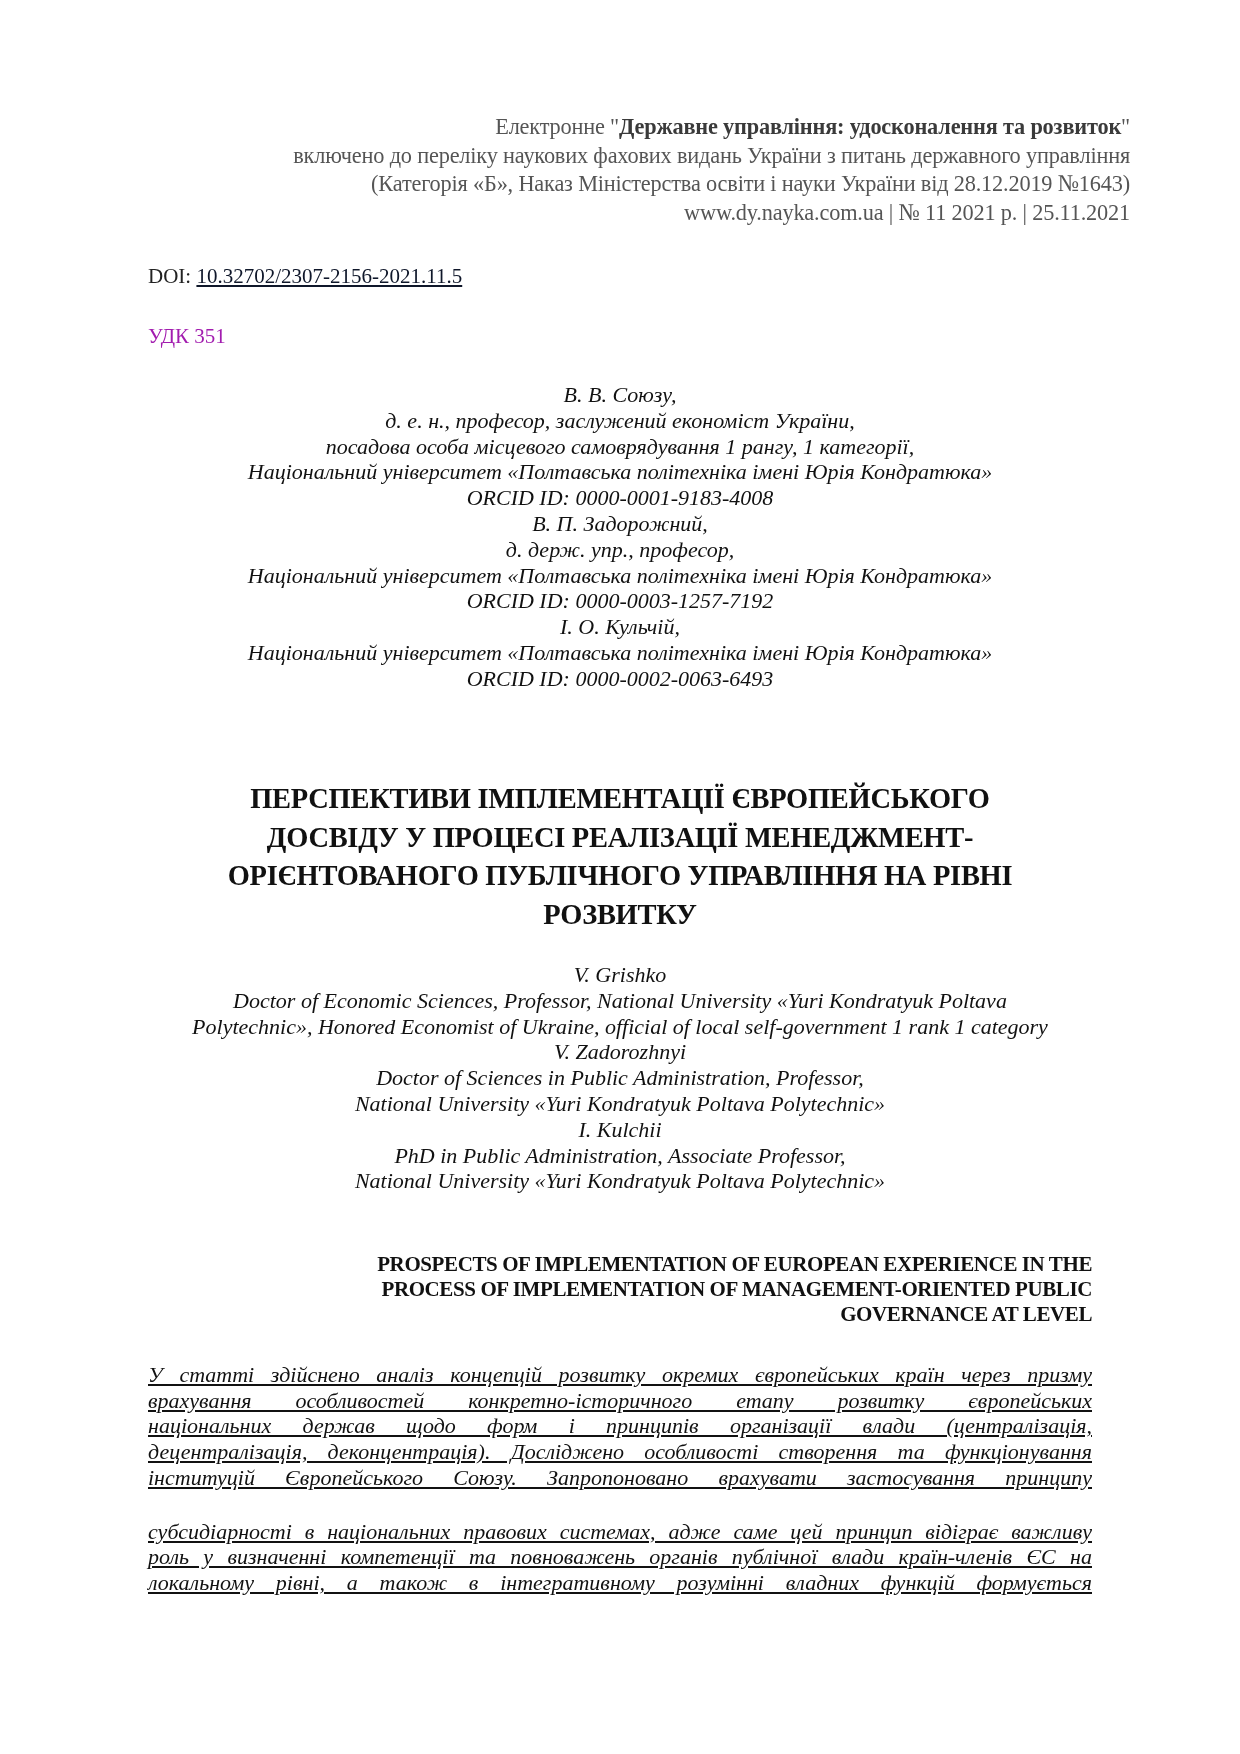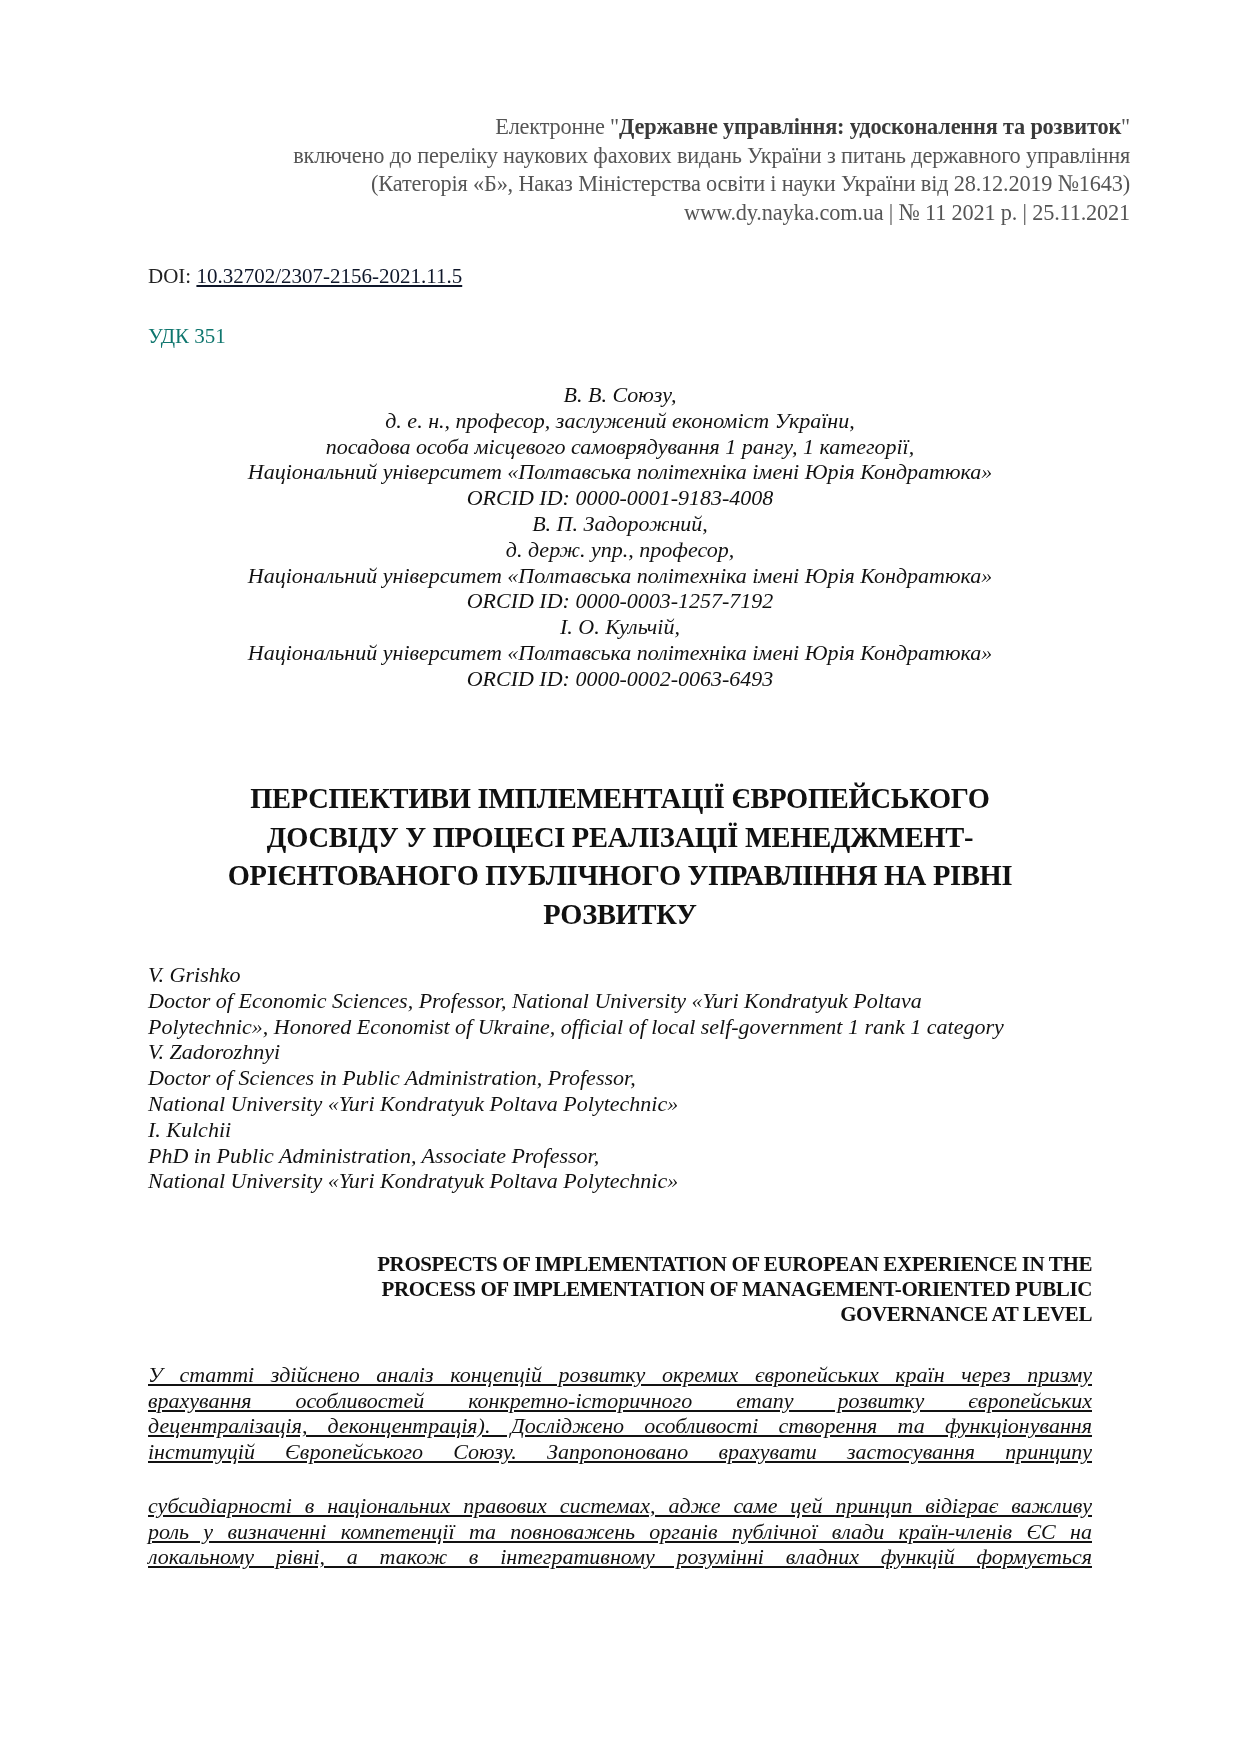--- a/index.html
+++ b/index.html
@@ -8,7 +8,7 @@
     .header b { color: #3a3a3a; }
     .doi { position: absolute; top: 264px; left: 148px; font-size: 21px; color: #222; }
     .doi a { color: #0f172a; text-decoration: underline; }
-    .udk { position: absolute; top: 324px; left: 148px; font-size: 21px; color: #0f766e; }
+    .udk { position: absolute; top: 324px; left: 148px; font-size: 21px; color: #a21caf; }
     .authors-ua { position: absolute; top: 382px; left: 148px; width: 944px; text-align: center; font-style: italic; font-size: 22px; line-height: 25.8px; }
     .title-ua { position: absolute; top: 782px; left: 148px; width: 944px; text-align: center; font-weight: bold; font-size: 28.5px; line-height: 37px; letter-spacing: -0.3px; transform: scaleY(1.05); }
     .authors-en { position: absolute; top: 962px; left: 148px; width: 944px; text-align: left; font-style: italic; font-size: 22px; line-height: 25.8px; }

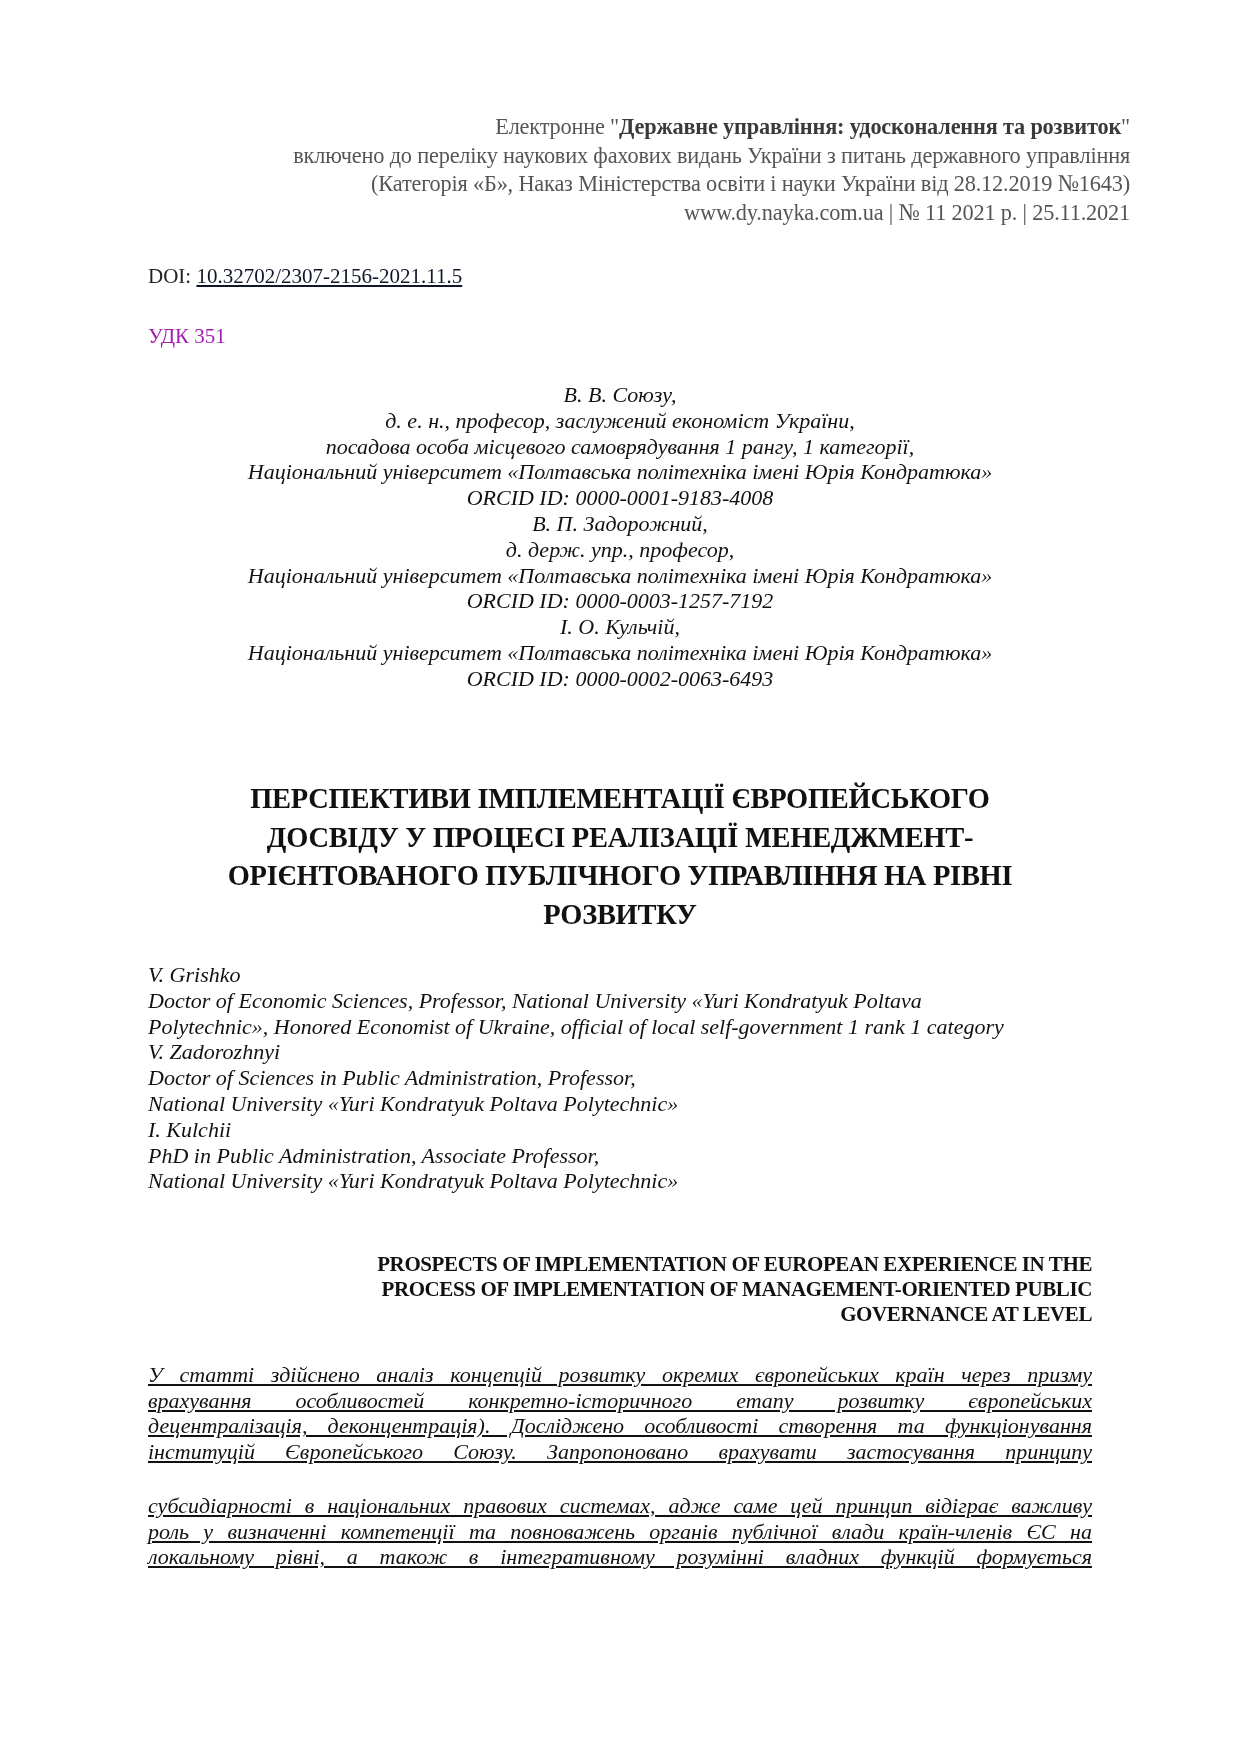--- a/index.html
+++ b/index.html
@@ -11,7 +11,7 @@
     .udk { position: absolute; top: 324px; left: 148px; font-size: 21px; color: #a21caf; }
     .authors-ua { position: absolute; top: 382px; left: 148px; width: 944px; text-align: center; font-style: italic; font-size: 22px; line-height: 25.8px; }
     .title-ua { position: absolute; top: 782px; left: 148px; width: 944px; text-align: center; font-weight: bold; font-size: 28.5px; line-height: 37px; letter-spacing: -0.3px; transform: scaleY(1.05); }
-    .authors-en { position: absolute; top: 962px; left: 148px; width: 944px; text-align: left; font-style: italic; font-size: 22px; line-height: 25.8px; }
+    .authors-en { position: absolute; top: 962px; left: 148px; width: 944px; text-align: center; font-style: italic; font-size: 22px; line-height: 25.8px; }
     .title-en { position: absolute; top: 1252px; left: 148px; width: 944px; text-align: right; font-weight: bold; font-size: 21px; line-height: 25px; letter-spacing: -0.4px; }
     .abstract { position: absolute; top: 1362px; left: 148px; width: 944px; text-align: justify; text-align-last: justify; font-style: italic; font-size: 22px; line-height: 25.7px; }
     .abstract .line { display: block; text-decoration: underline; }

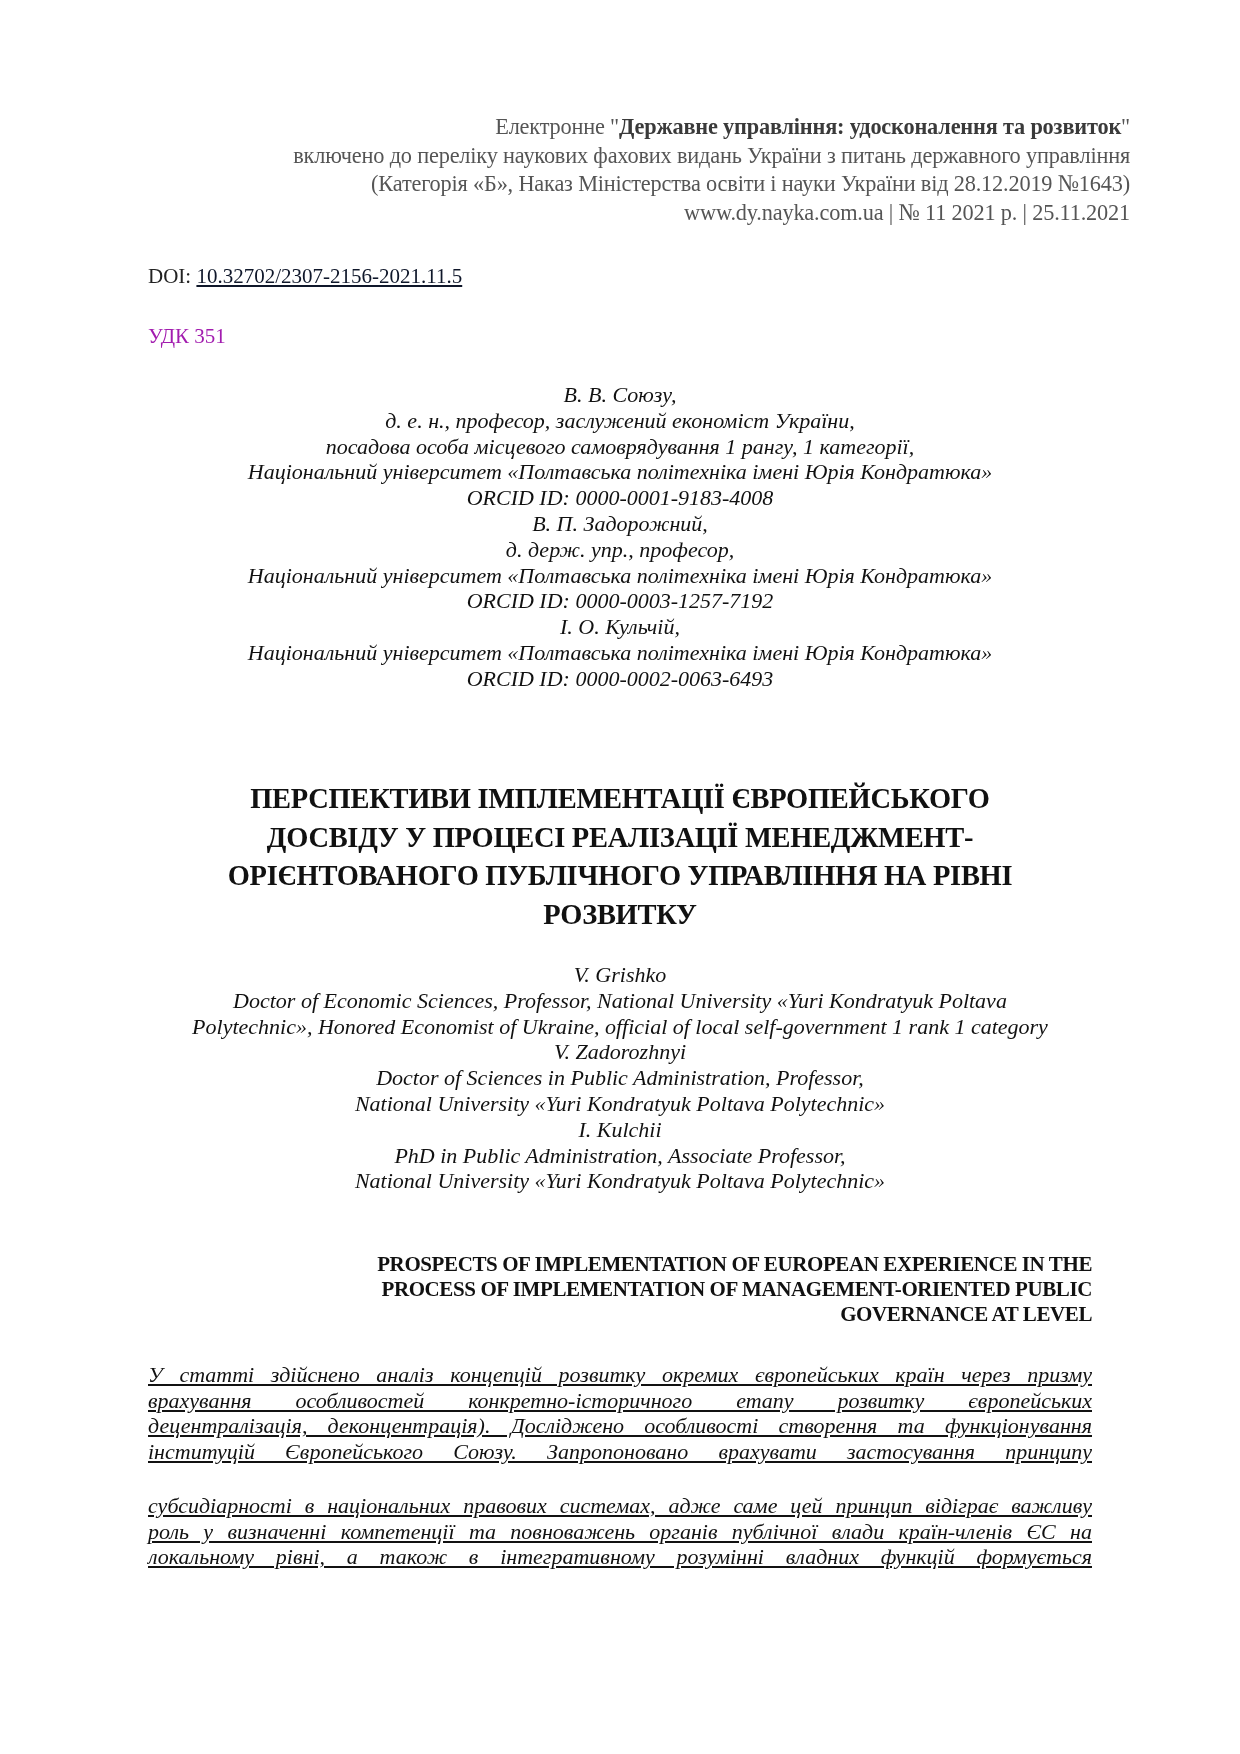--- a/index.html
+++ b/index.html
@@ -76,6 +76,7 @@
 <div class="abstract">
   <span class="line" style="white-space: normal; text-align: justify; text-align-last: justify;">У статті здійснено аналіз концепцій розвитку окремих європейських країн через призму</span>
   <span class="line" style="white-space: normal; text-align: justify; text-align-last: justify;">врахування особливостей конкретно-історичного етапу розвитку європейських</span>
+  <span class="line" style="white-space: normal; text-align: justify; text-align-last: justify;">національних держав щодо форм і принципів організації влади (централізація,</span>
   <span class="line" style="white-space: normal; text-align: justify; text-align-last: justify;">децентралізація, деконцентрація). Досліджено особливості створення та функціонування</span>
   <span class="line" style="white-space: normal; text-align: justify; text-align-last: justify;">інституцій Європейського Союзу. Запропоновано врахувати застосування принципу</span>
   <span class="line" style="white-space: normal; text-align: justify; text-align-last: justify; margin-top: 28px;">субсидіарності в національних правових системах, адже саме цей принцип відіграє важливу</span>

